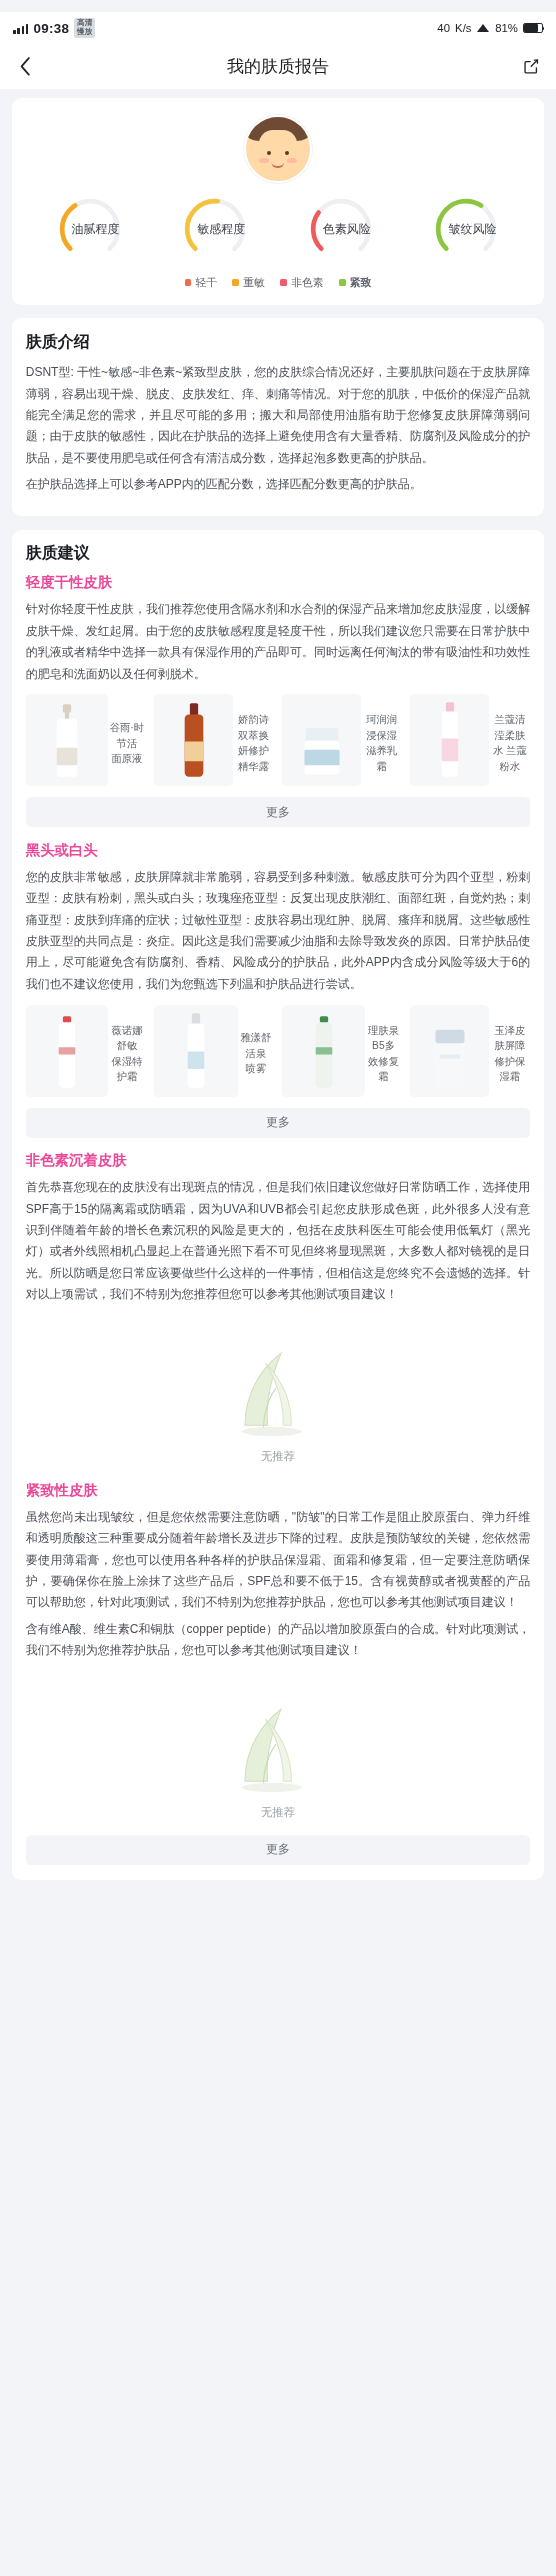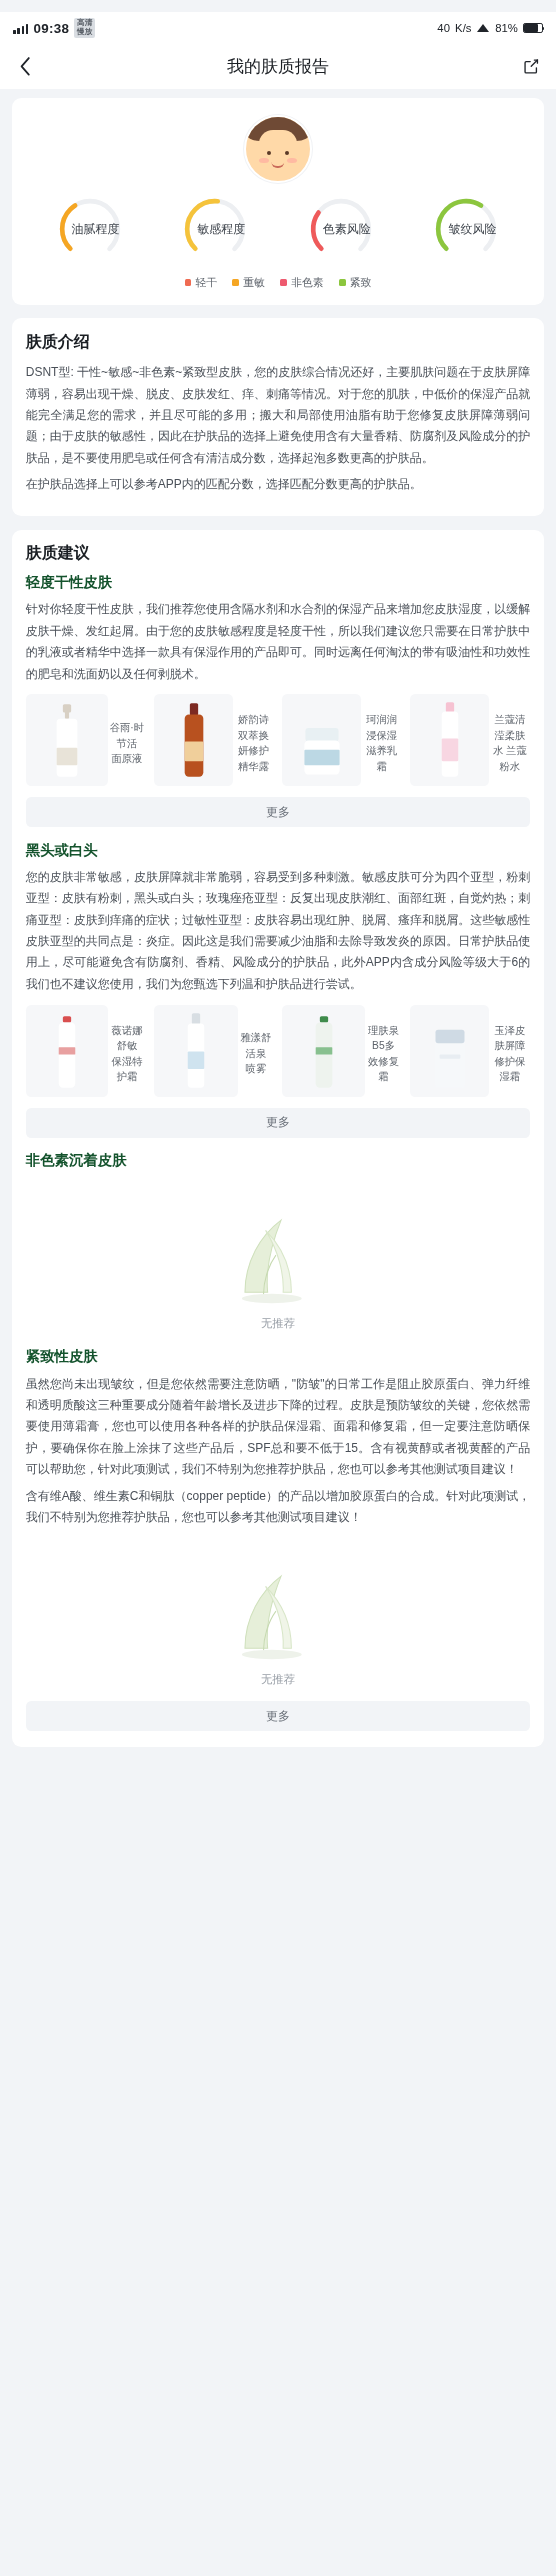--- a/index.html
+++ b/index.html
@@ -279,7 +279,7 @@
         </span>
         <span>
           <i style="background: rgb(140, 198, 62);"></i>
-          <b style="font-weight: normal;">紧致</b>
+          <b style="font-weight: bold;">紧致</b>
         </span>
       </div>
   </div>

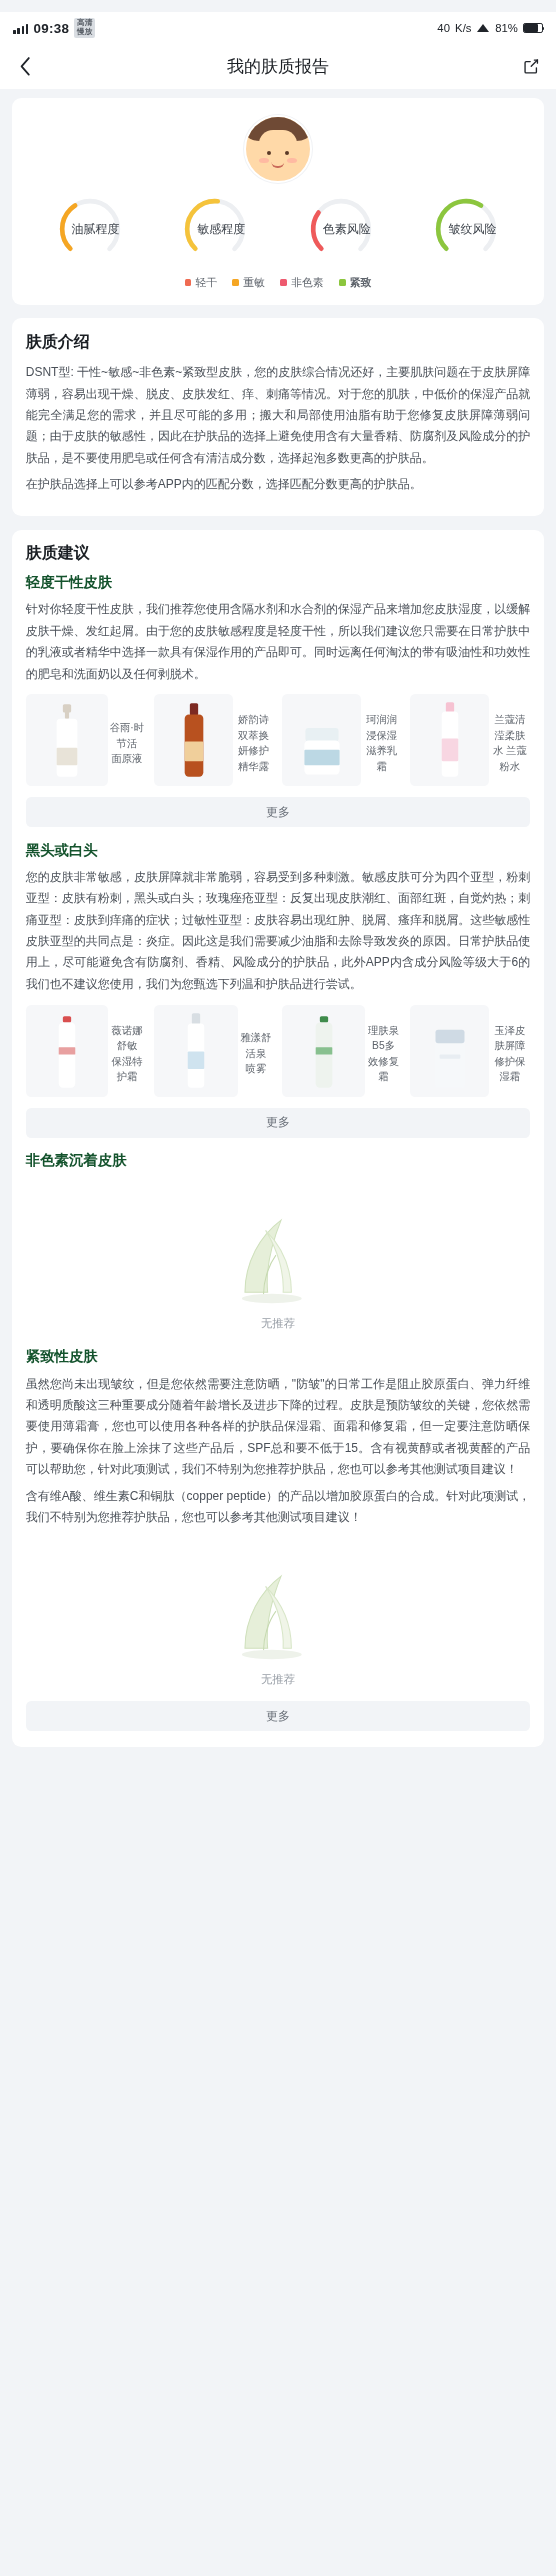--- a/index.html
+++ b/index.html
@@ -136,7 +136,7 @@
   
   .section { margin: 13.4px 12.4px 0; background: #ffffff; border-radius: 9.3px; padding: 13.4px 13.4px 15.5px; }
   .sec-title { font-size: 16px; font-weight: bold; color: #1b1f24; margin: 0 0 9.3px; }
-  .sub-title { font-size: 14.4px; font-weight: bold; color: #14532d; margin: 13.4px 0 7.2px; }
+  .sub-title { font-size: 14.4px; font-weight: bold; color: #ec4899; margin: 13.4px 0 7.2px; }
   .sub-title.first { margin-top: 2.1px; }
   .para {
     font-size: 12px; line-height: 1.78; color: #4a5058;

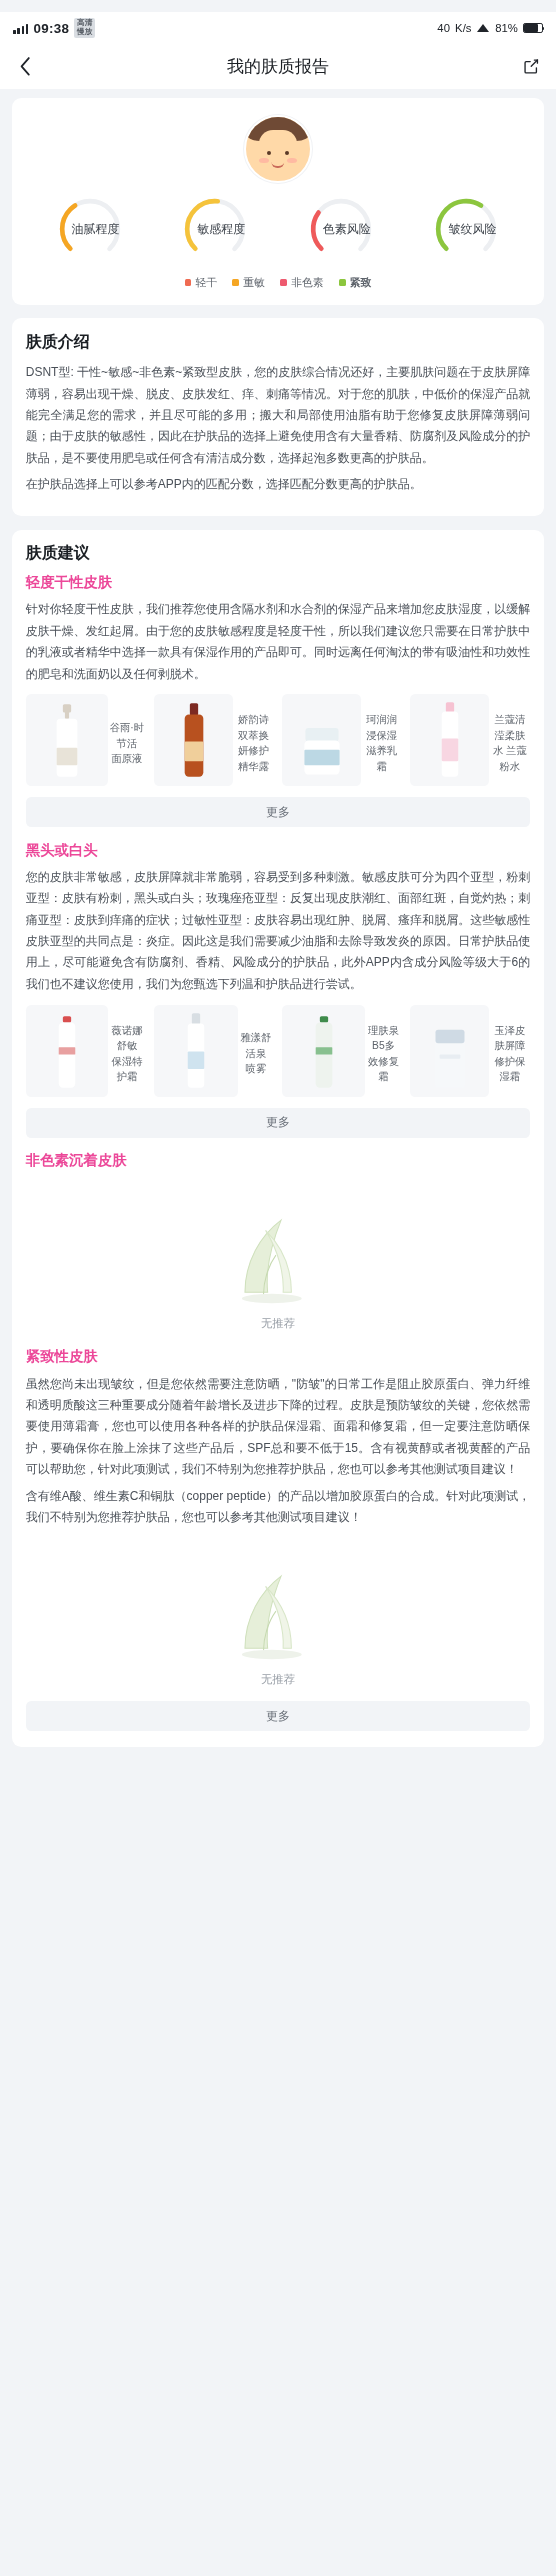--- a/index.html
+++ b/index.html
@@ -390,6 +390,7 @@
         </div>
         <div>
           <h3 class="sub-title">非色素沉着皮肤</h3>
+          <p class="para">首先恭喜您现在的皮肤没有出现斑点的情况，但是我们依旧建议您做好日常防晒工作，选择使用SPF高于15的隔离霜或防晒霜，因为UVA和UVB都会引起您皮肤形成色斑，此外很多人没有意识到伴随着年龄的增长色素沉积的风险是更大的，包括在皮肤科医生可能会使用低氧灯（黑光灯）或者外线照相机凸显起上在普通光照下看不可见但终将显现黑斑，大多数人都对镜视的是日光。所以防晒是您日常应该要做些什么这样的一件事情，但相信这是您终究不会遗憾的选择。针对以上项需试，我们不特别为您推荐但您可以参考其他测试项目建议！</p>
           <div class="norec">
             <svg viewBox="0 0 250 236" width="129" height="122" class="art">
               <path d="M60 200 C60 140 90 90 130 60 C110 110 100 160 104 200 Z" fill="#e6efd9" stroke="#cfe0bc" stroke-width="2"></path>

